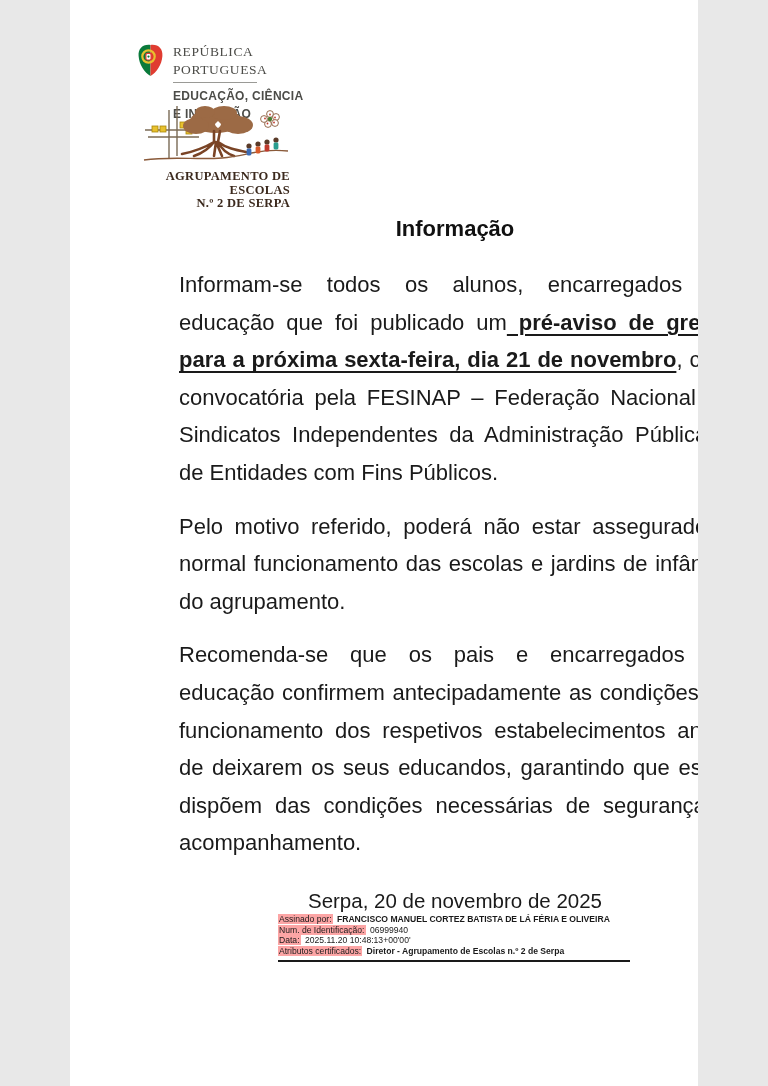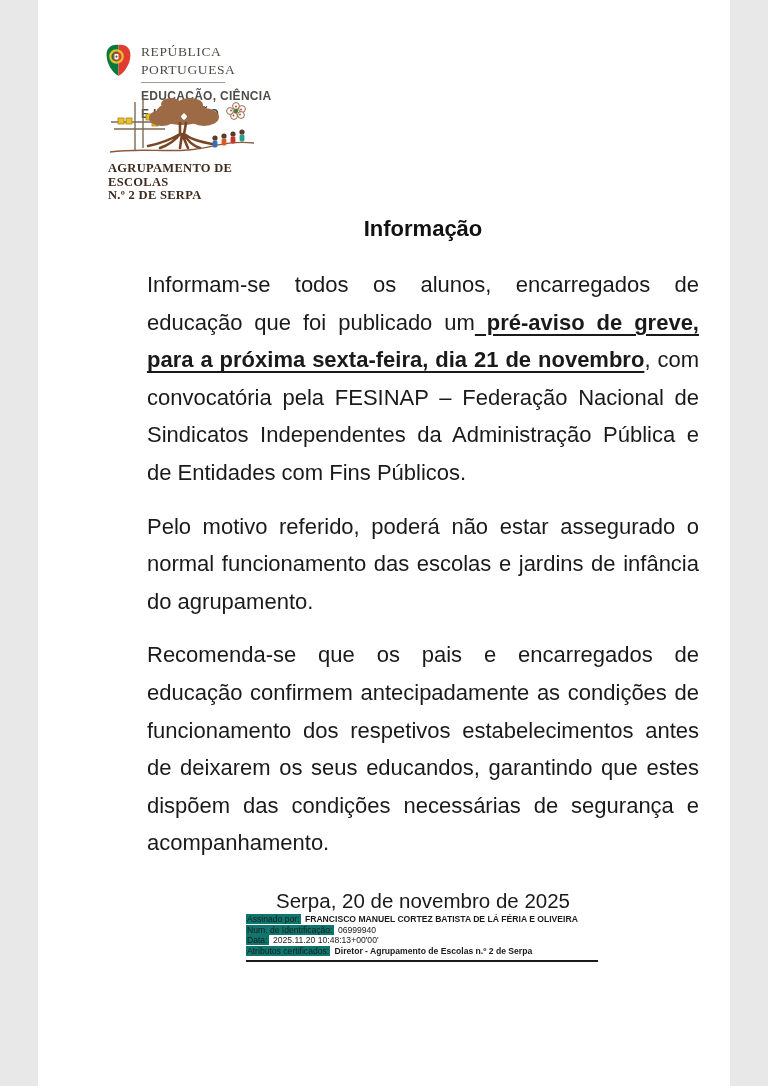--- a/index.html
+++ b/index.html
@@ -5,7 +5,7 @@
   html,body{margin:0;padding:0;background:#e8e8e8;}
   .page{
     position:relative;
-    width:692px;height:1086px;
+    width:628px;height:1086px;
     margin:0 auto;
     background:#ffffff;
     font-family:"Liberation Sans", sans-serif;

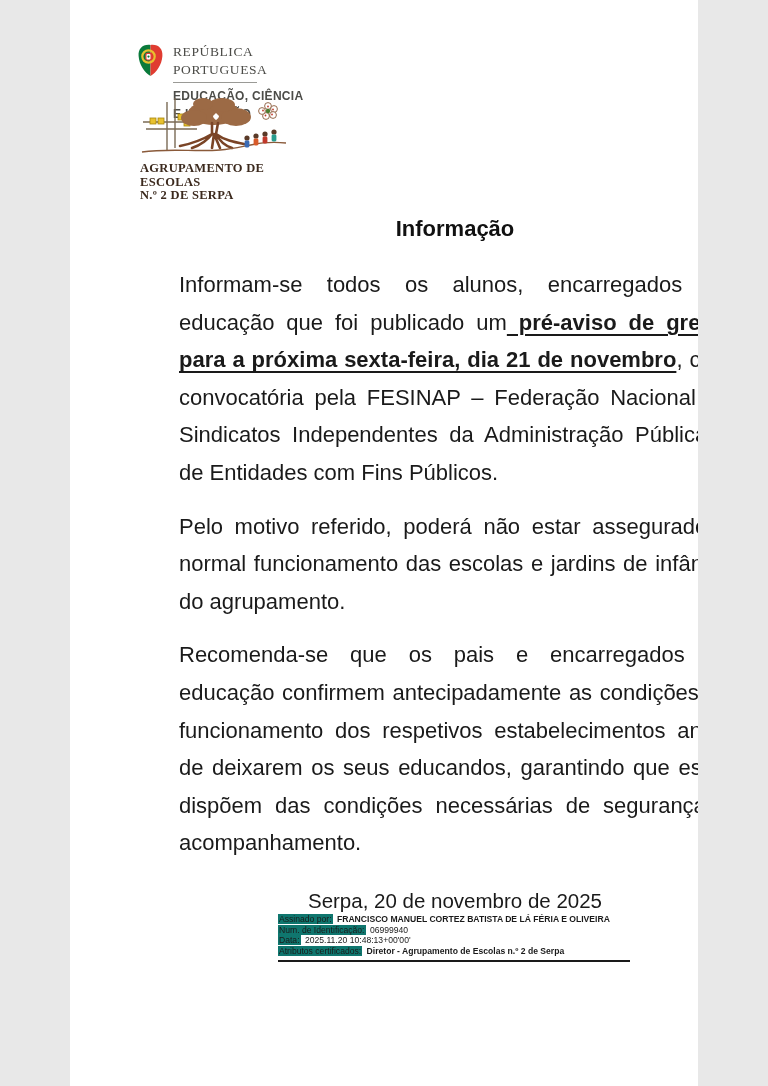--- a/index.html
+++ b/index.html
@@ -29,7 +29,7 @@
   }
 
   
-  .school-logo{position:absolute;left:70px;top:96px;width:150px;text-align:left;}
+  .school-logo{position:absolute;left:70px;top:104px;width:150px;text-align:right;}
   .school-name{
     font-family:"Liberation Serif", serif;
     font-weight:bold;font-size:12.5px;line-height:13.5px;

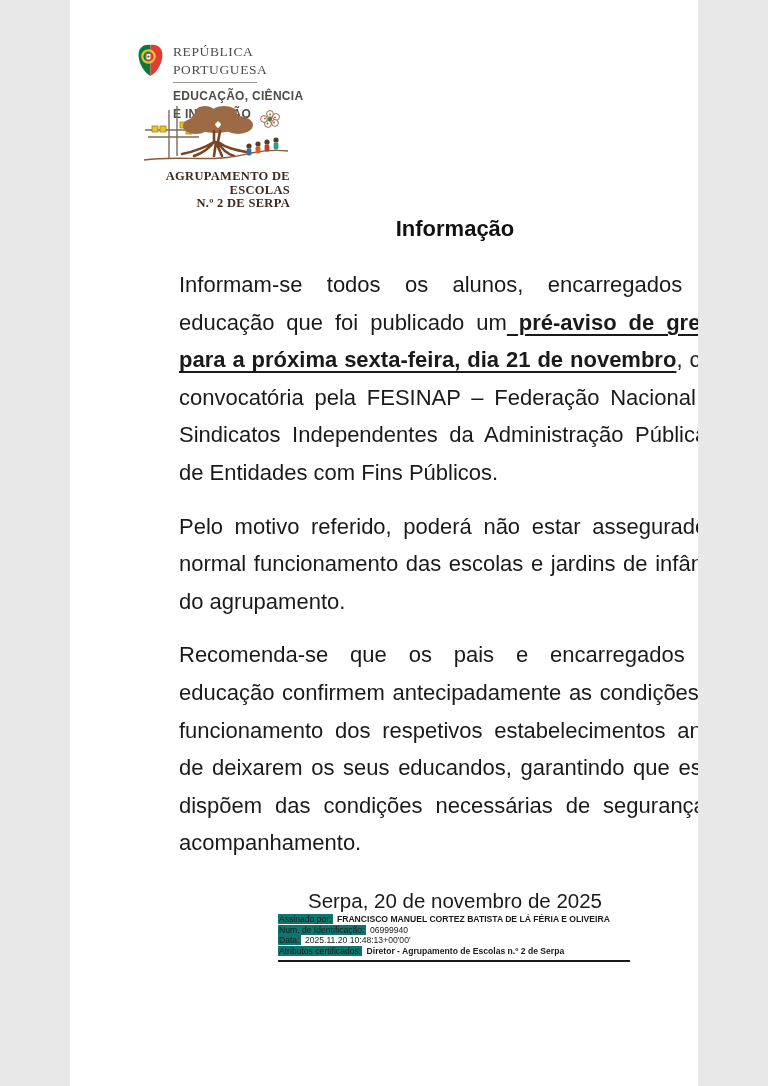--- a/index.html
+++ b/index.html
@@ -59,7 +59,7 @@
   
   .sig-stamp{margin:1px 0 0 99px;width:354px;font-size:8.6px;line-height:10.6px;color:#1a1a1a;}
   .sig-row{white-space:nowrap;}
-  .sig-label{background:#0f766e;padding:0 1px;}
+  .sig-label{background:#fca5a5;padding:0 1px;}
   .sig-value{margin-left:2px;}
   .sig-bold{font-weight:bold;}
   .sig-line{border:none;border-top:2px solid #1a1a1a;margin:4px 0 0 0;width:352px;}

